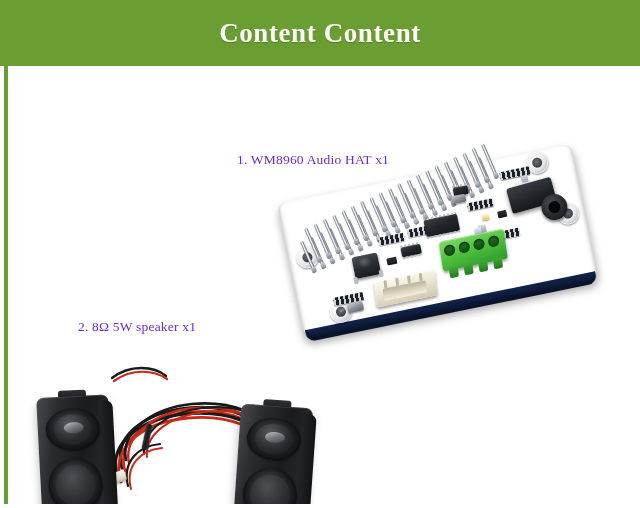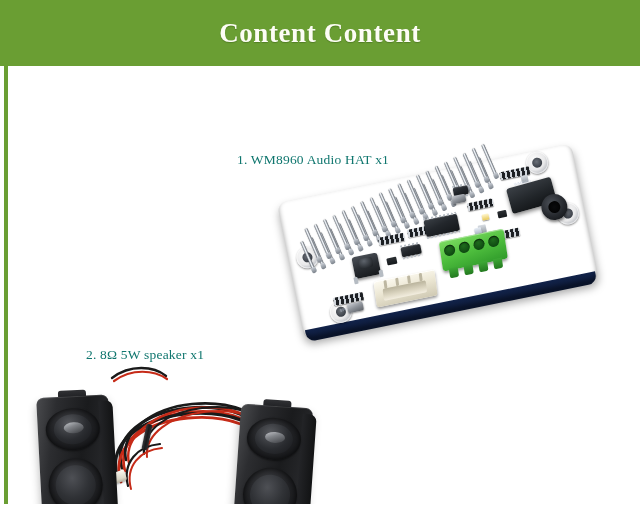--- a/index.html
+++ b/index.html
@@ -81,7 +81,7 @@
     position: absolute;
     font-family: "Liberation Serif", serif;
     font-size: 13.5px;
-    color: #0f766e;
+    color: #6d28d9;
     white-space: nowrap;
     letter-spacing: 0.2px;
   }

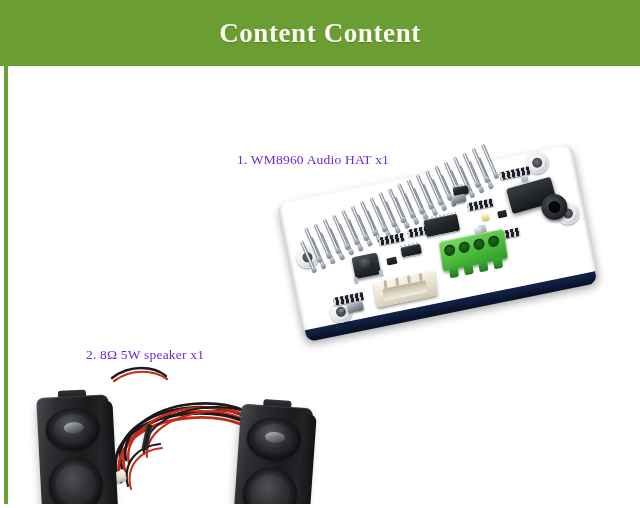--- a/index.html
+++ b/index.html
@@ -86,7 +86,7 @@
     letter-spacing: 0.2px;
   }
   #caption-hat { left: 229px; top: 86px; }
-  #caption-speaker { left: 78px; top: 253px; margin-top: 28px; }
+  #caption-speaker { left: 70px; top: 253px; }
 
   
   .photo-stage {

